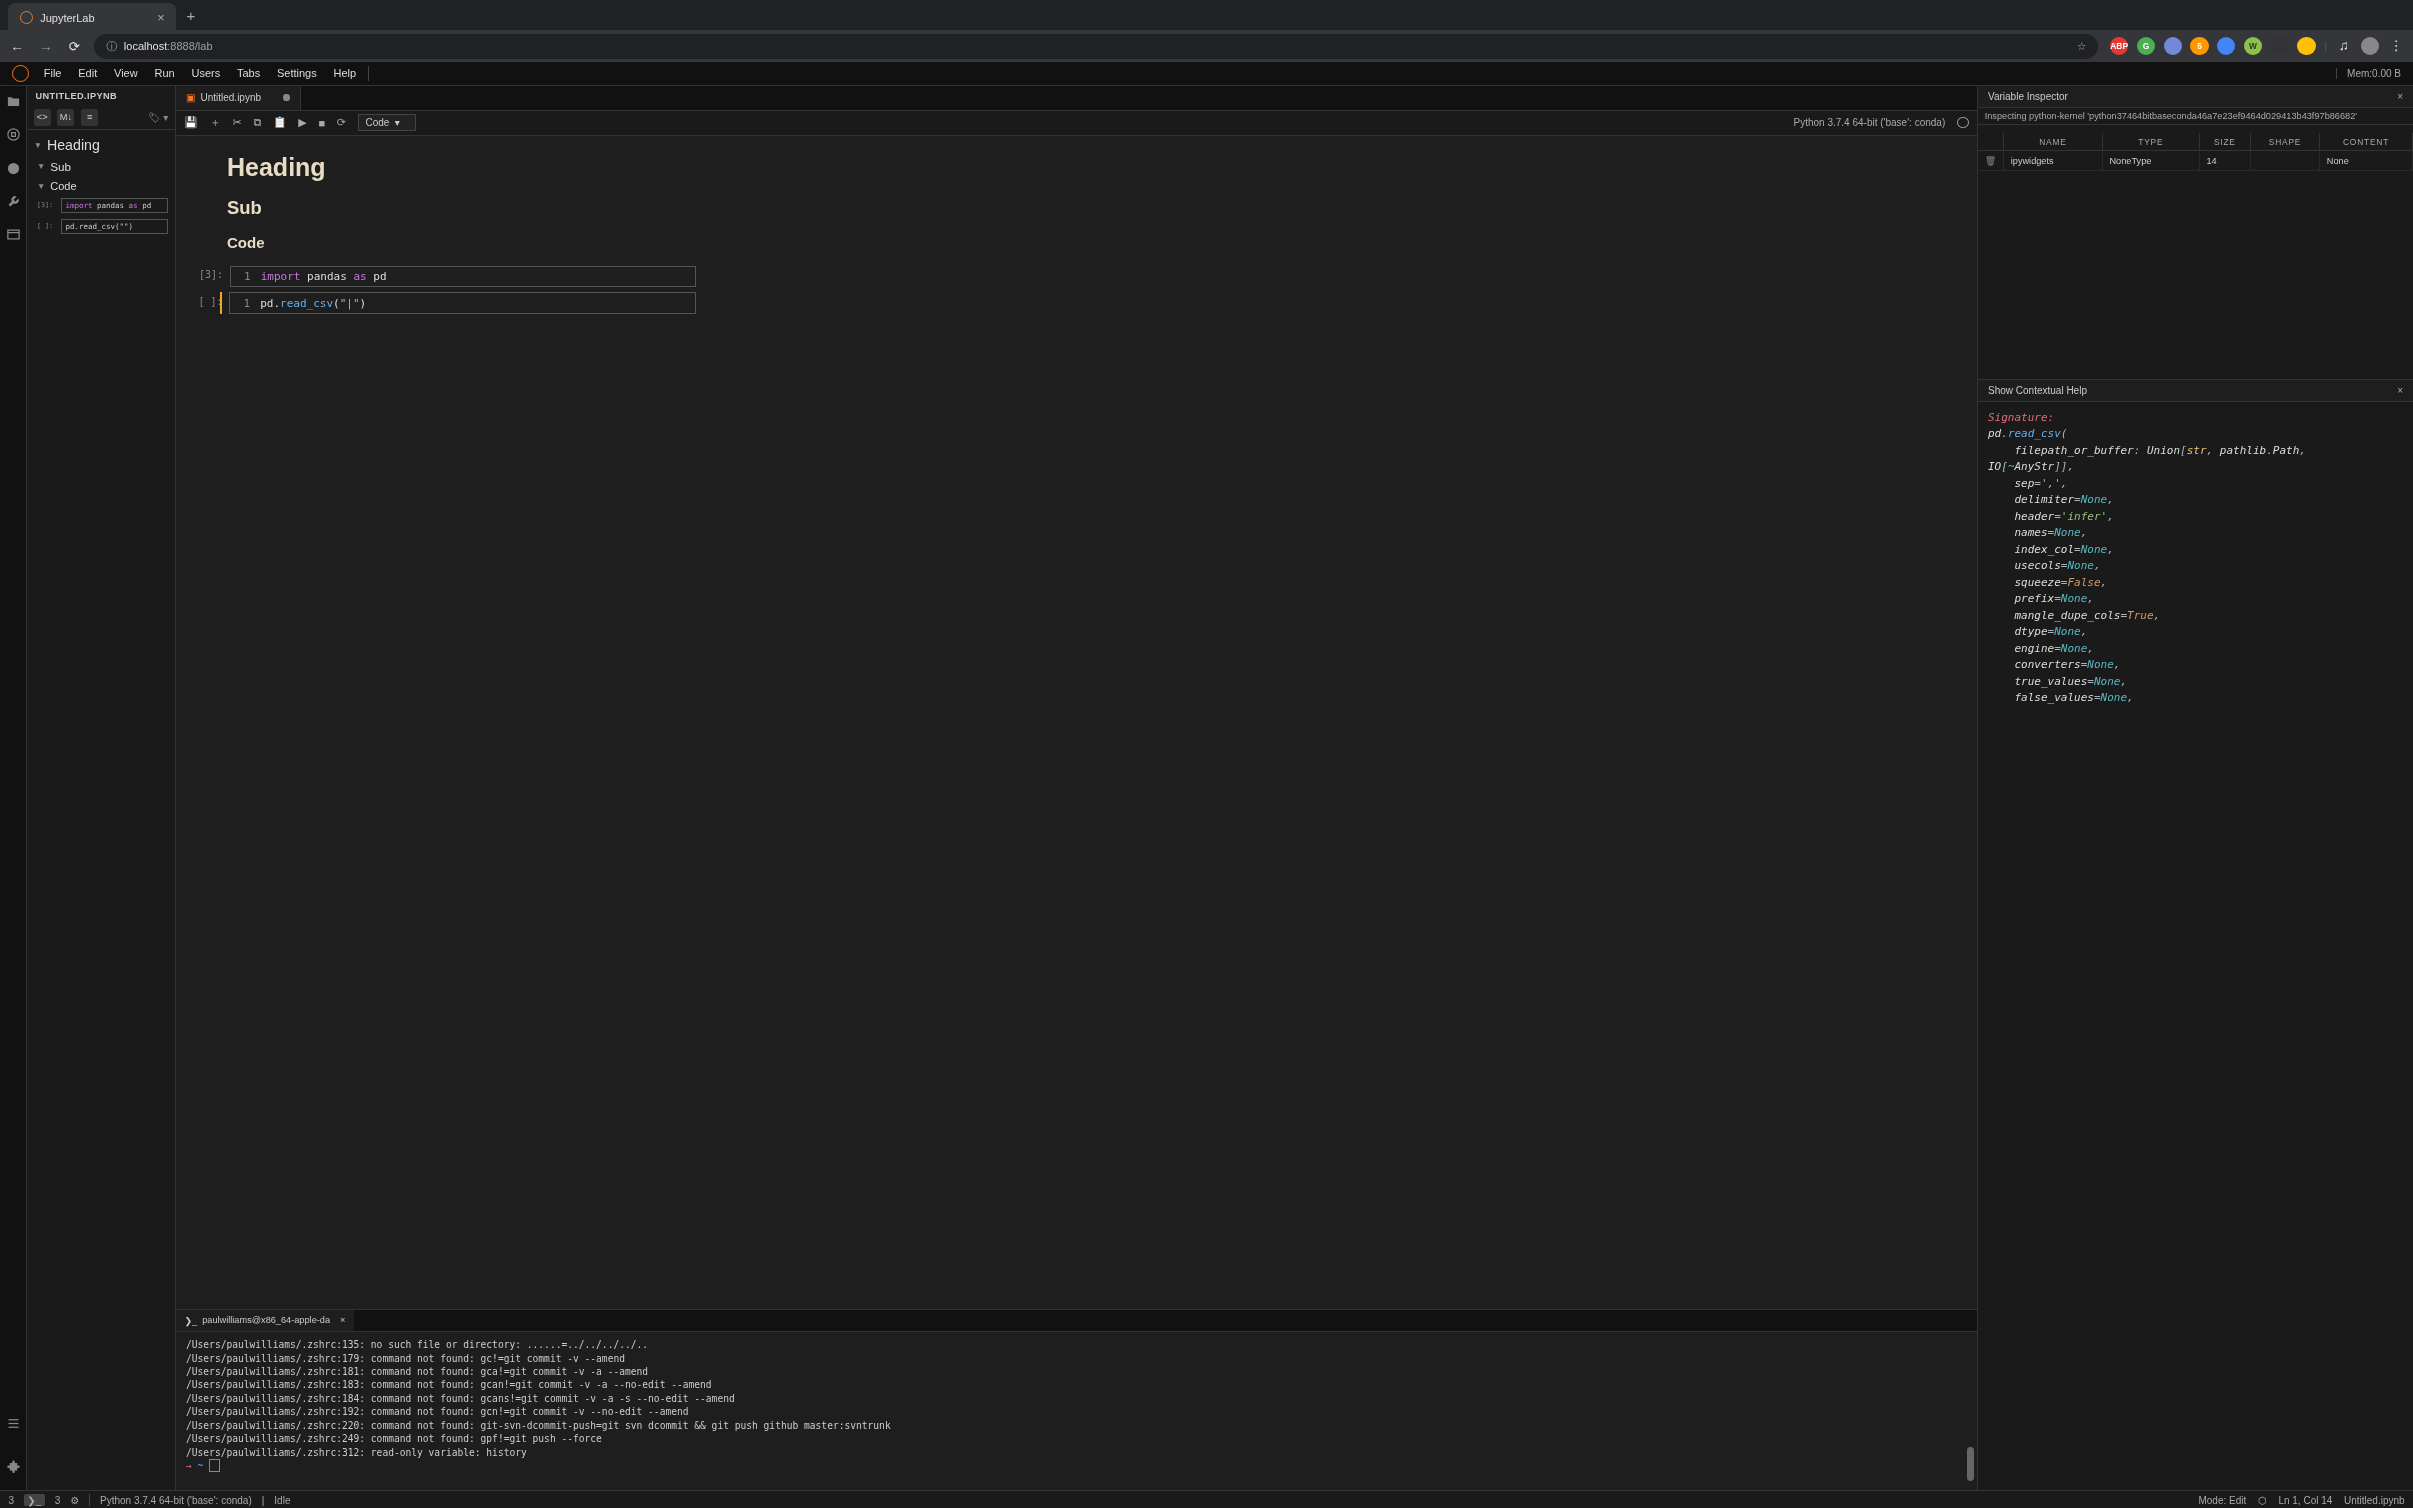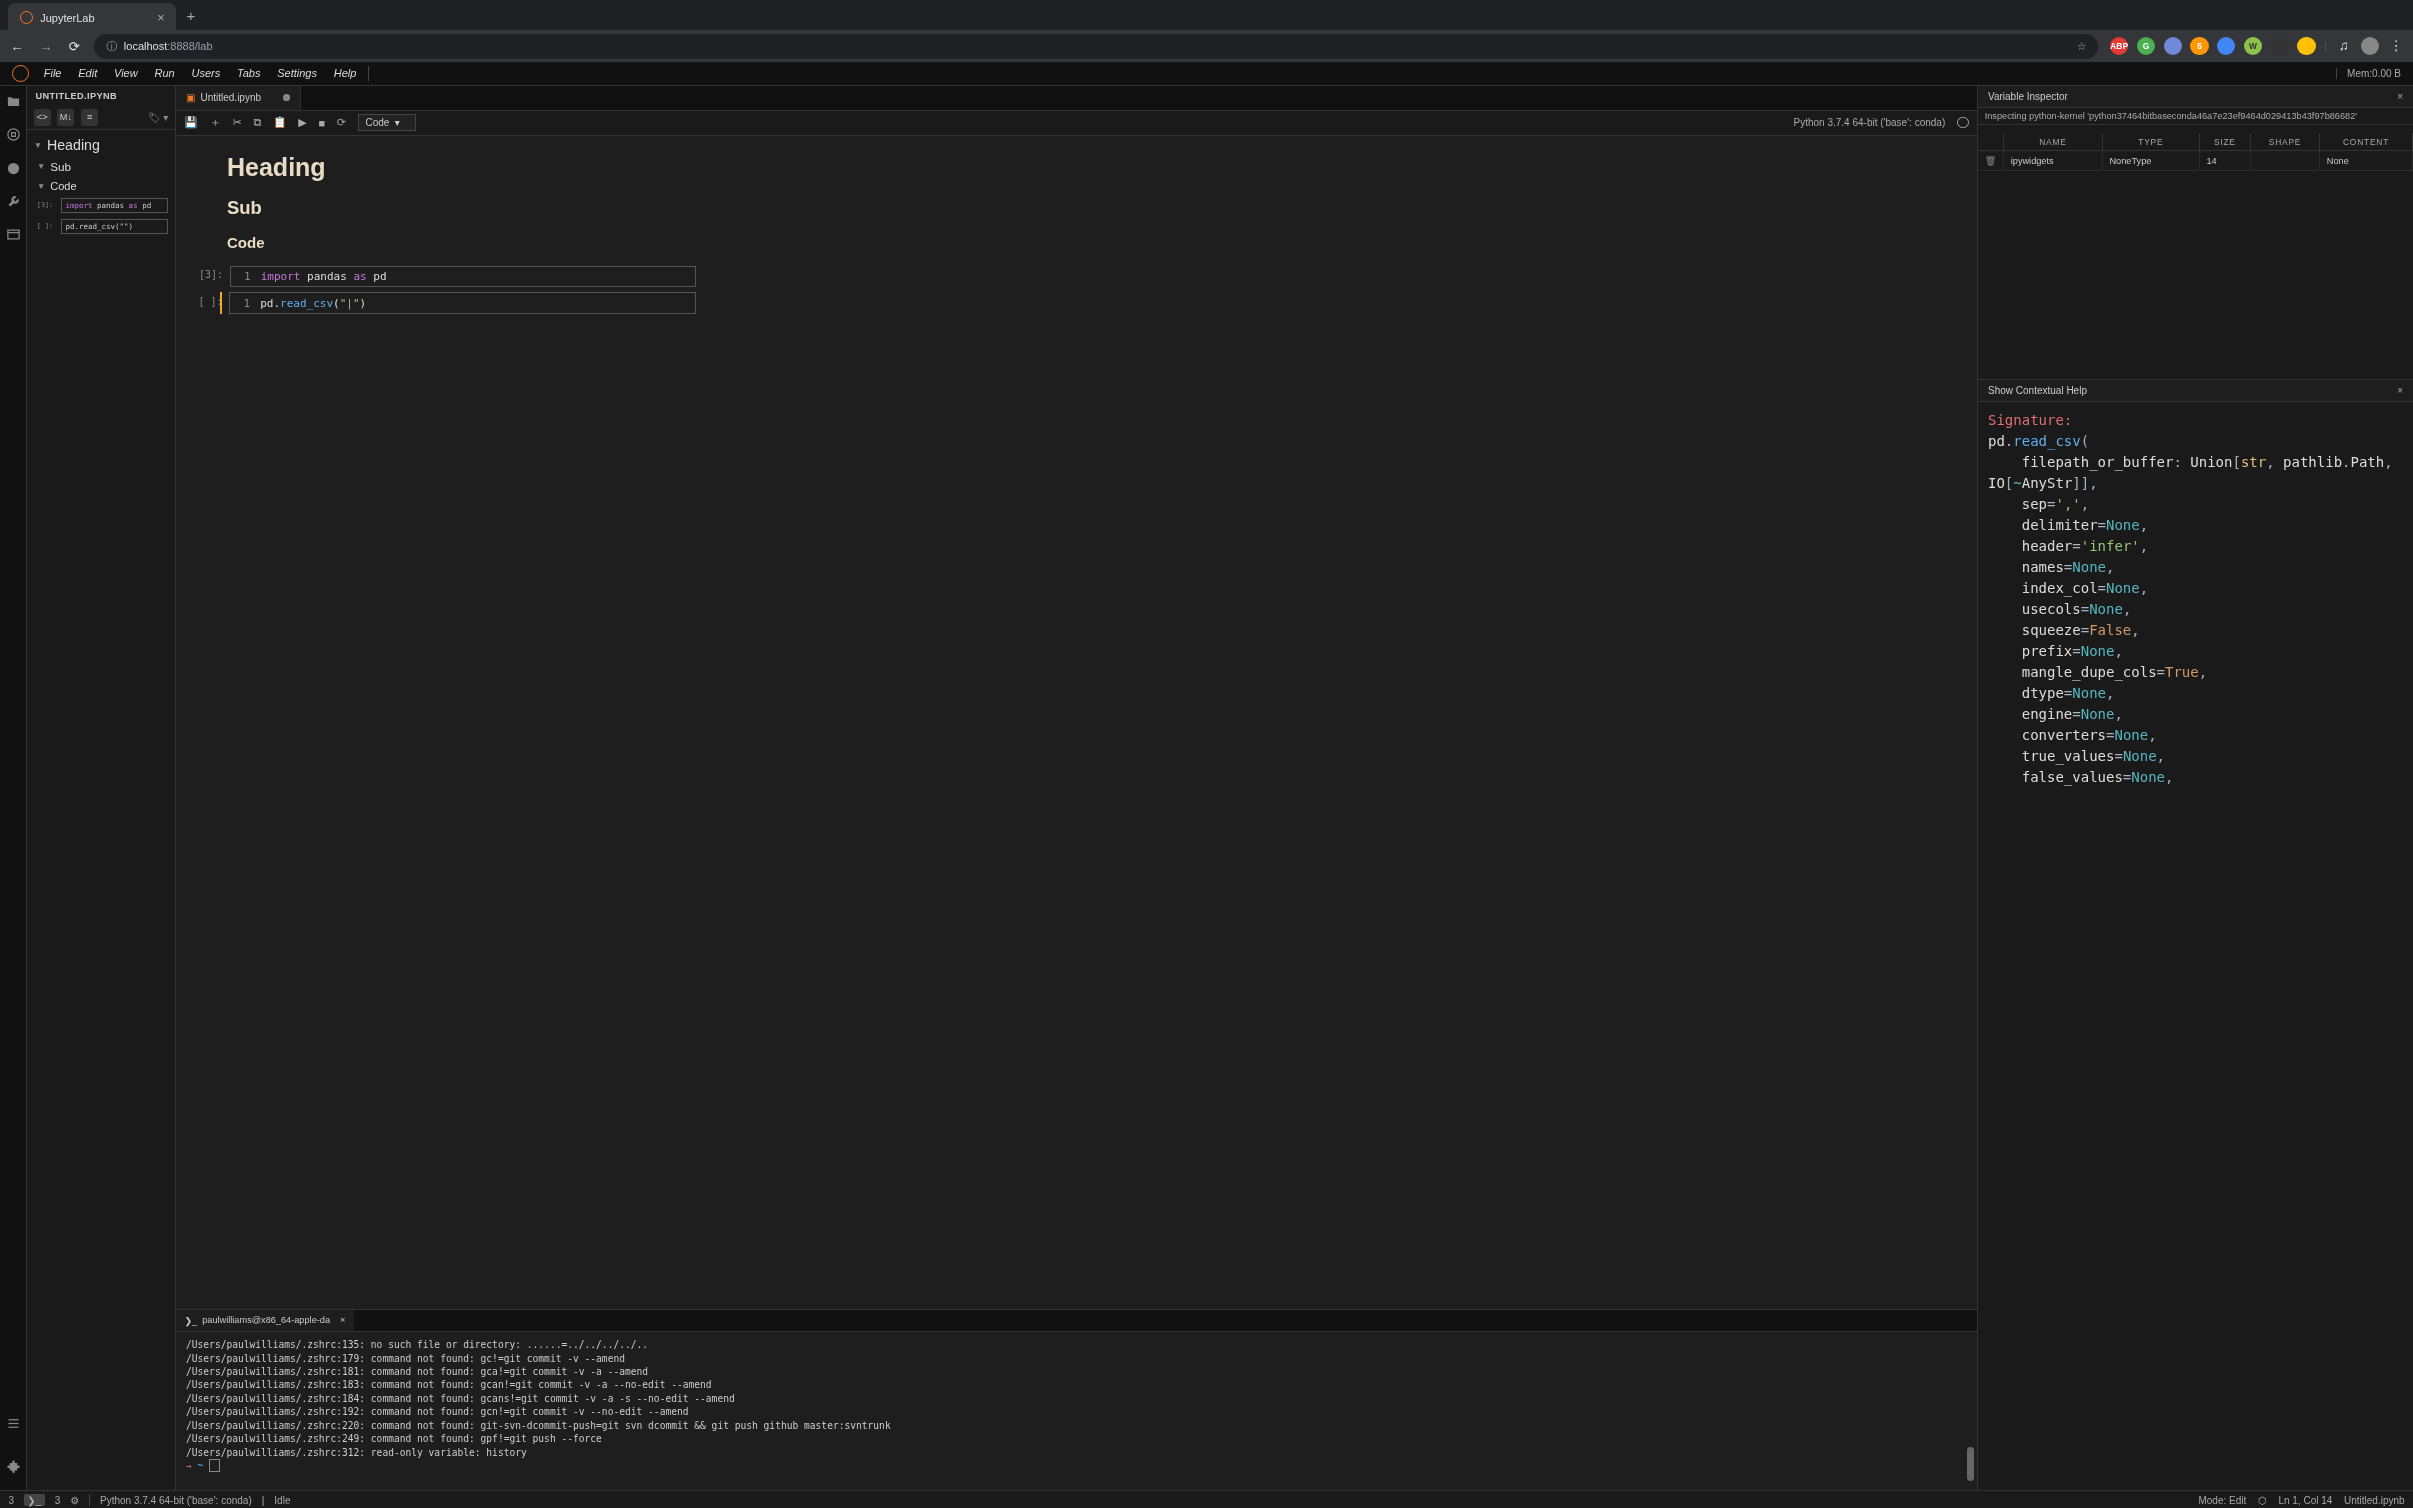--- a/index.html
+++ b/index.html
@@ -19,7 +19,7 @@
 .ext-ic { width: 18.4px; height: 18.4px; border-radius: 50%; display: flex; align-items: center; justify-content: center; font-size: 8.4px; font-weight: bold; }
 .menubar { display: flex; align-items: center; height: 23.5px; background: #111; border-bottom: 0.8px solid #333; padding-left: 5px; }
 .jup-logo { width: 17px; height: 17px; border: 1.7px solid #F37726; border-radius: 50%; margin: 0 6.7px; }
-.menu-item { padding: 3.4px 8.4px; color: #ddd; font-size: 11px; font-style: italic; }
+.menu-item { padding: 3.4px 8.4px; color: #ddd; font-size: 11px; }
 .menu-sep { width: 0.8px; height: 15px; background: #444; margin: 0 3.4px; }
 .mem { margin-left: auto; margin-right: 12px; color: #aaa; font-size: 10px; border-left: 0.8px solid #444; padding-left: 10px; }
 .main-layout { display: flex; height: calc(100vh - 104px); }

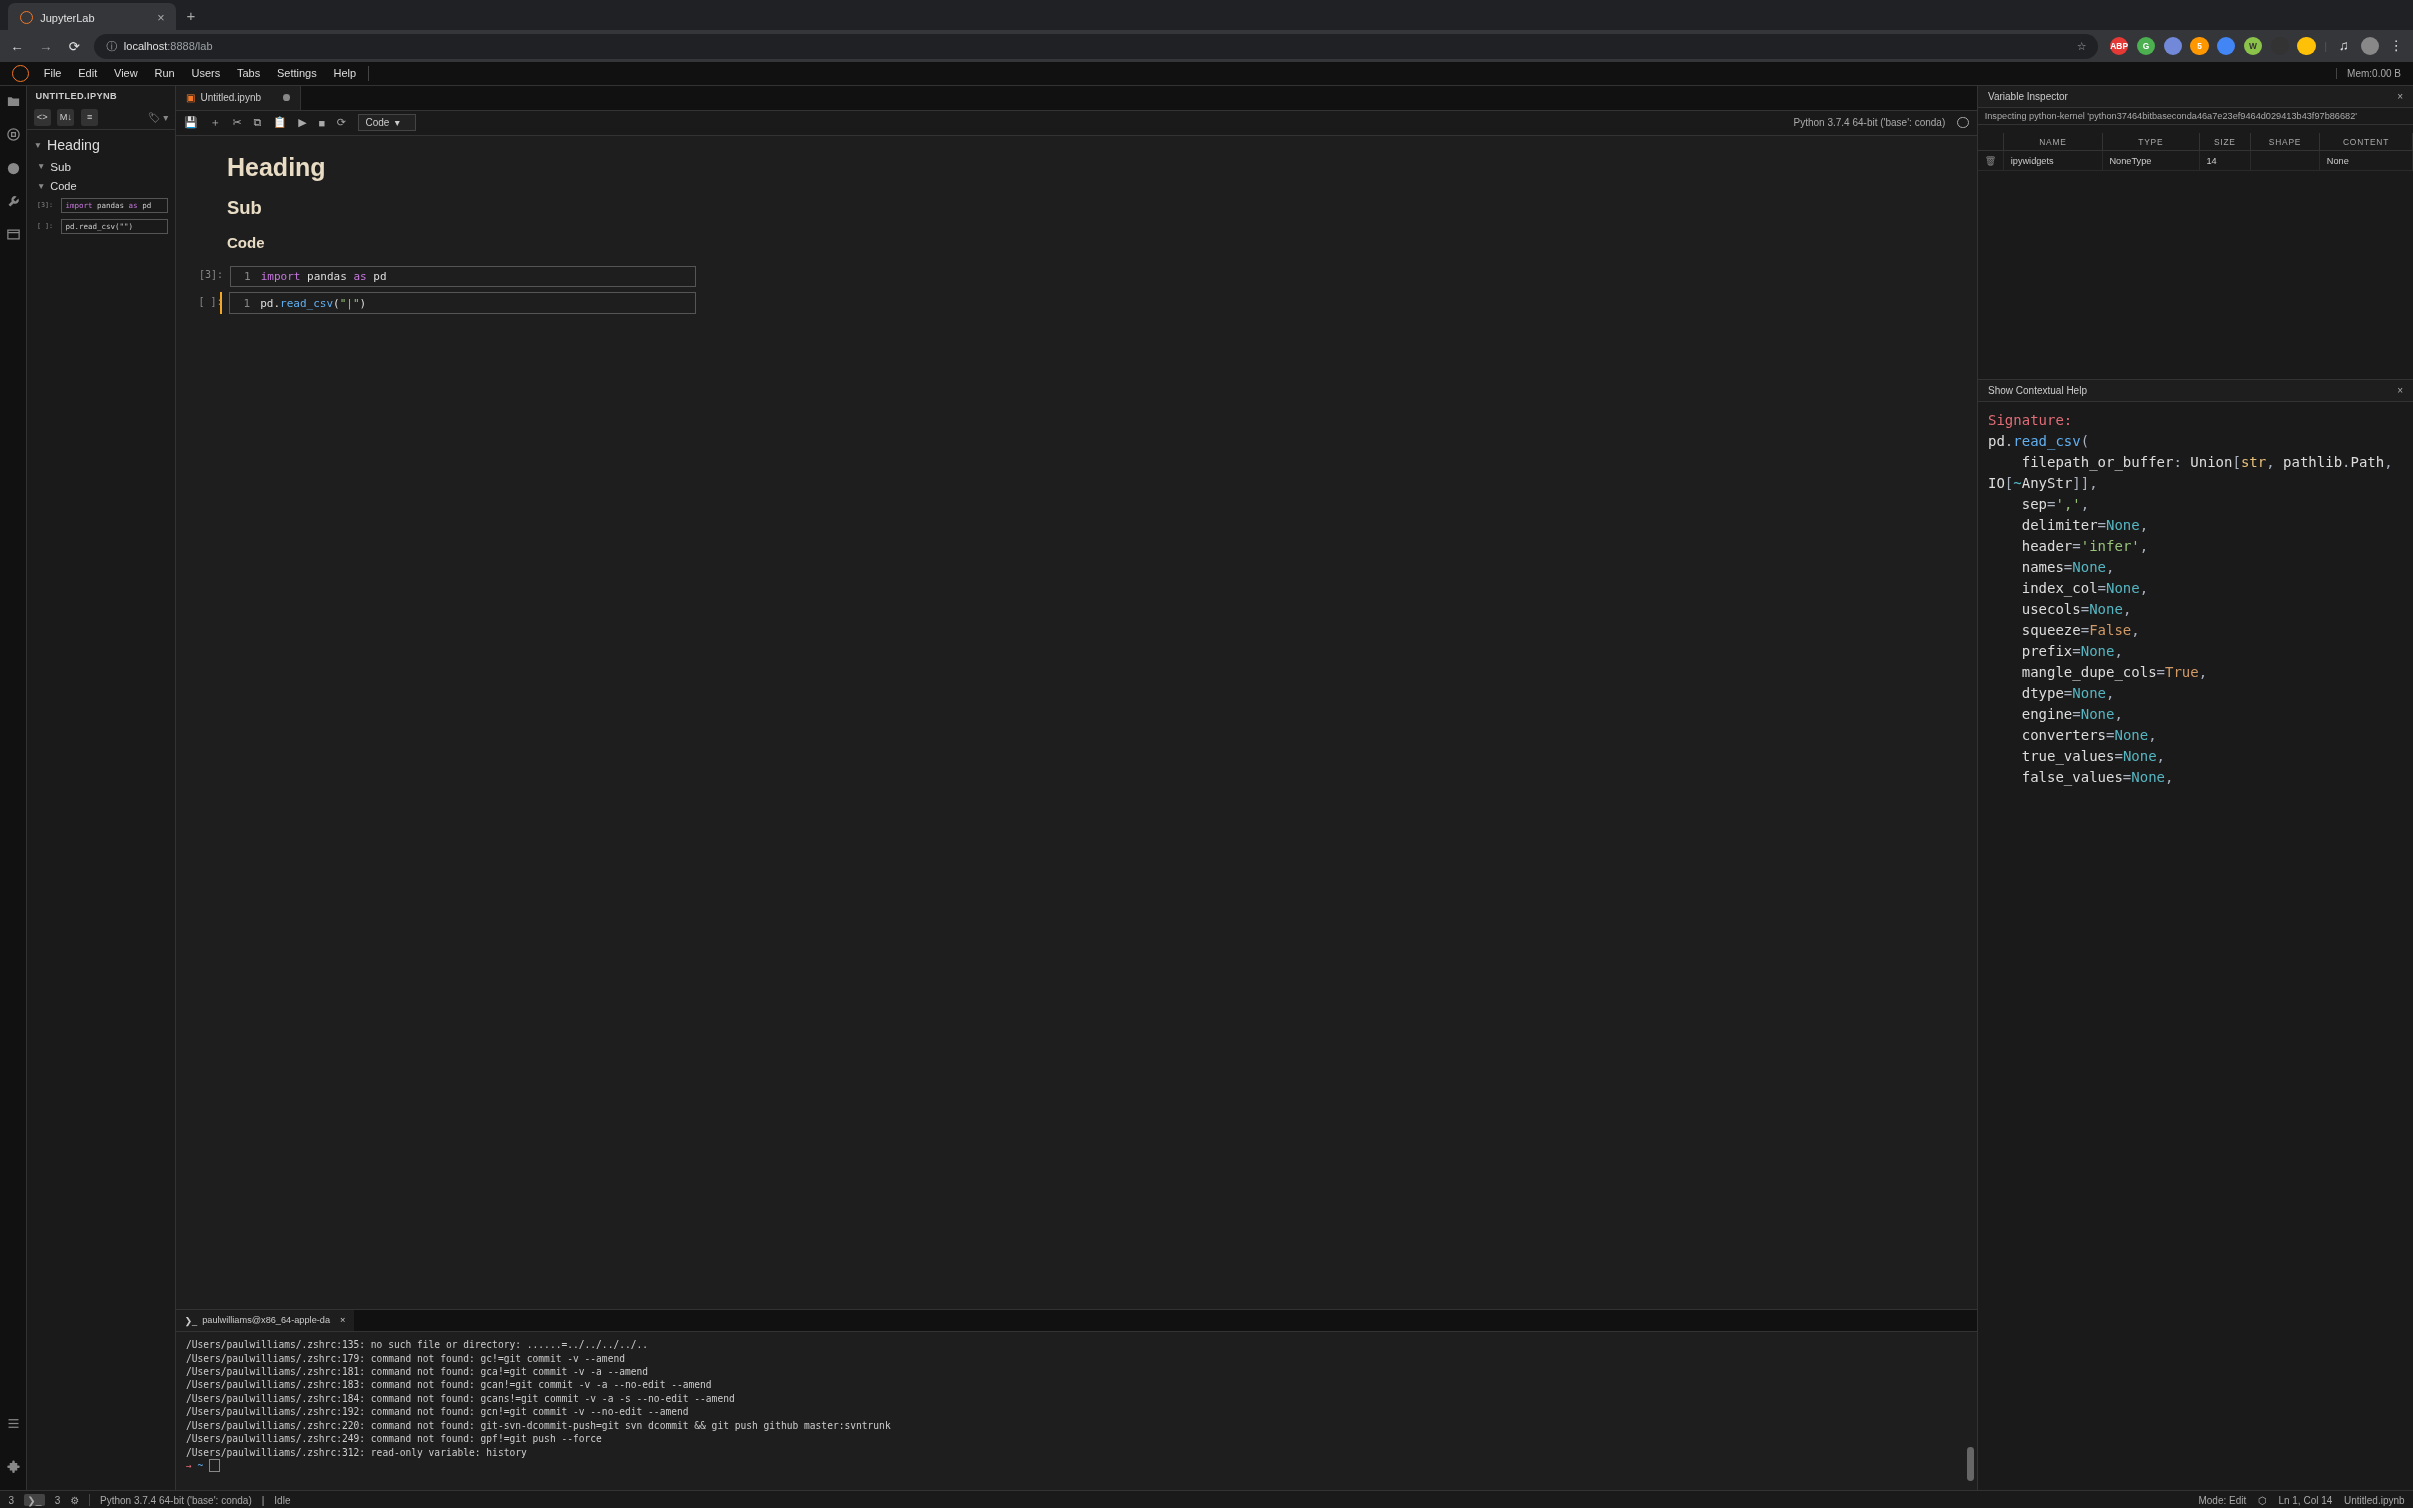--- a/index.html
+++ b/index.html
@@ -77,7 +77,7 @@
 .var-inspector { flex: 0 0 auto; height: 293px; display: flex; flex-direction: column; }
 .var-body { flex: 1; overflow: auto; }
 .ctx-help { flex: 1; display: flex; flex-direction: column; border-top: 0.8px solid #333; min-height: 0; }
-.ctx-body { flex: 1; overflow: auto; padding: 8.4px 10px; font-family: Menlo, monospace; font-size: 14px; line-height: 1.5; }
+.ctx-body { flex: 1; overflow: auto; padding: 8.4px 10px; font-family: Menlo, monospace; font-size: 11px; line-height: 1.5; font-style: italic; }
 .sig { color: #e06c75; }
 .py-fn { color: #61afef; }
 .py-par { color: #abb2bf; }

